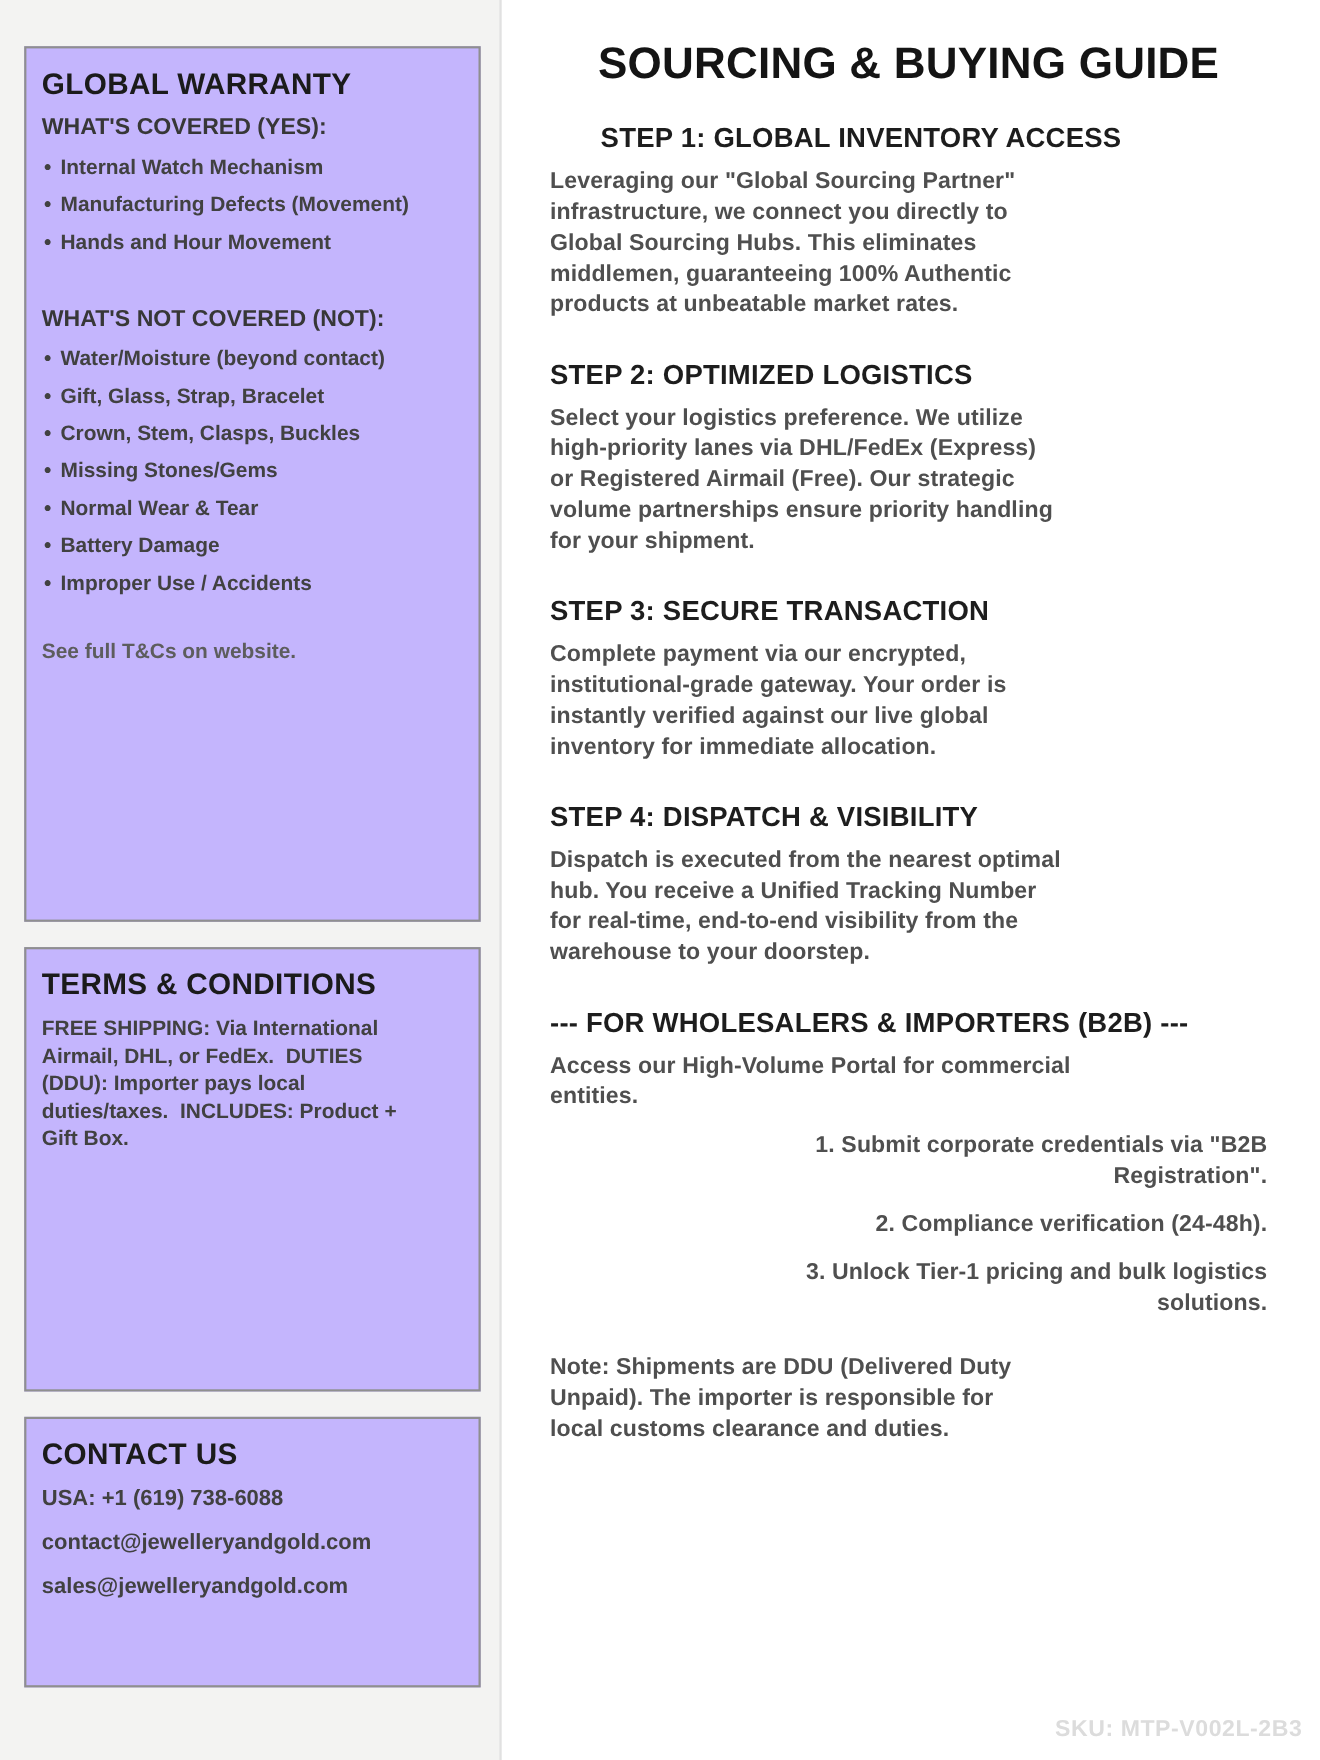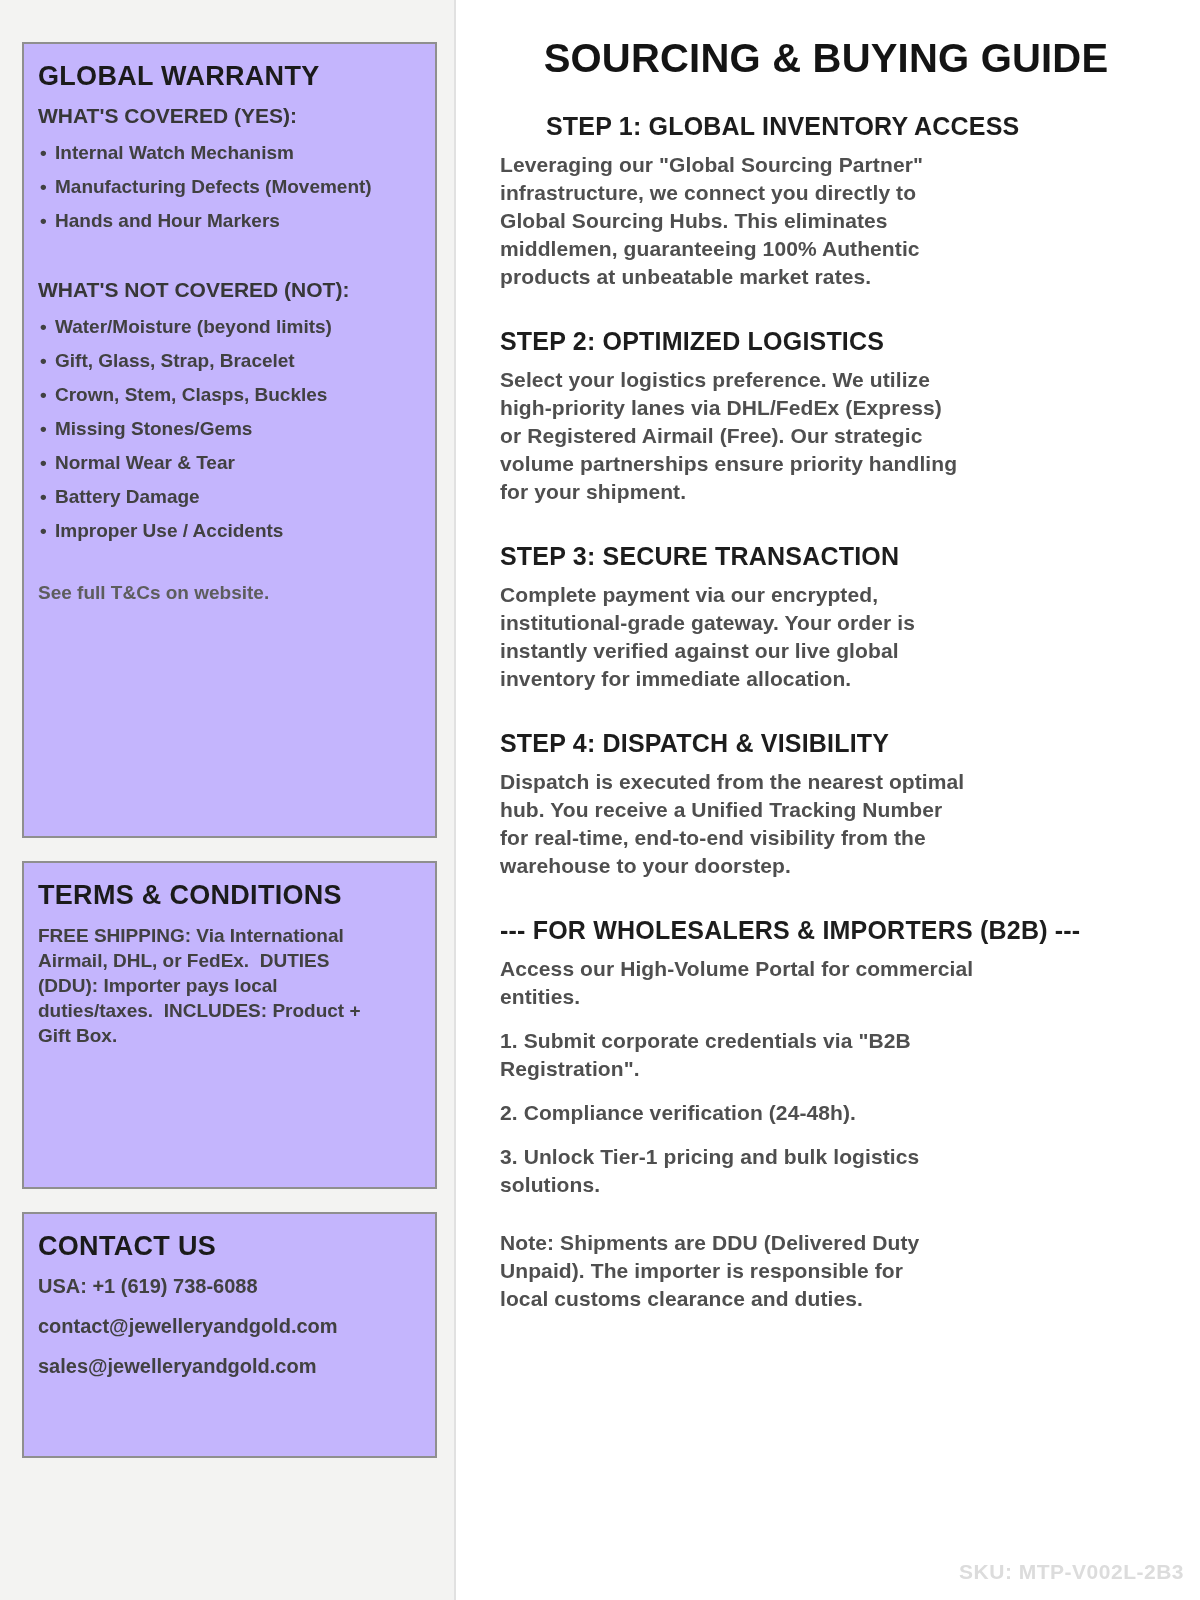--- a/index.html
+++ b/index.html
@@ -137,7 +137,7 @@
       <div class="sub-heading">WHAT'S COVERED (YES):</div>
       <div class="bullet-item">Internal Watch Mechanism</div>
       <div class="bullet-item">Manufacturing Defects (Movement)</div>
-      <div class="bullet-item">Hands and Hour Markers</div>
+      <div class="bullet-item">Hands and Hour Movement</div>
       <div class="sub-heading second">WHAT'S NOT COVERED (NOT):</div>
       <div class="bullet-item">Water/Moisture (beyond limits)</div>
       <div class="bullet-item">Gift, Glass, Strap, Bracelet</div>

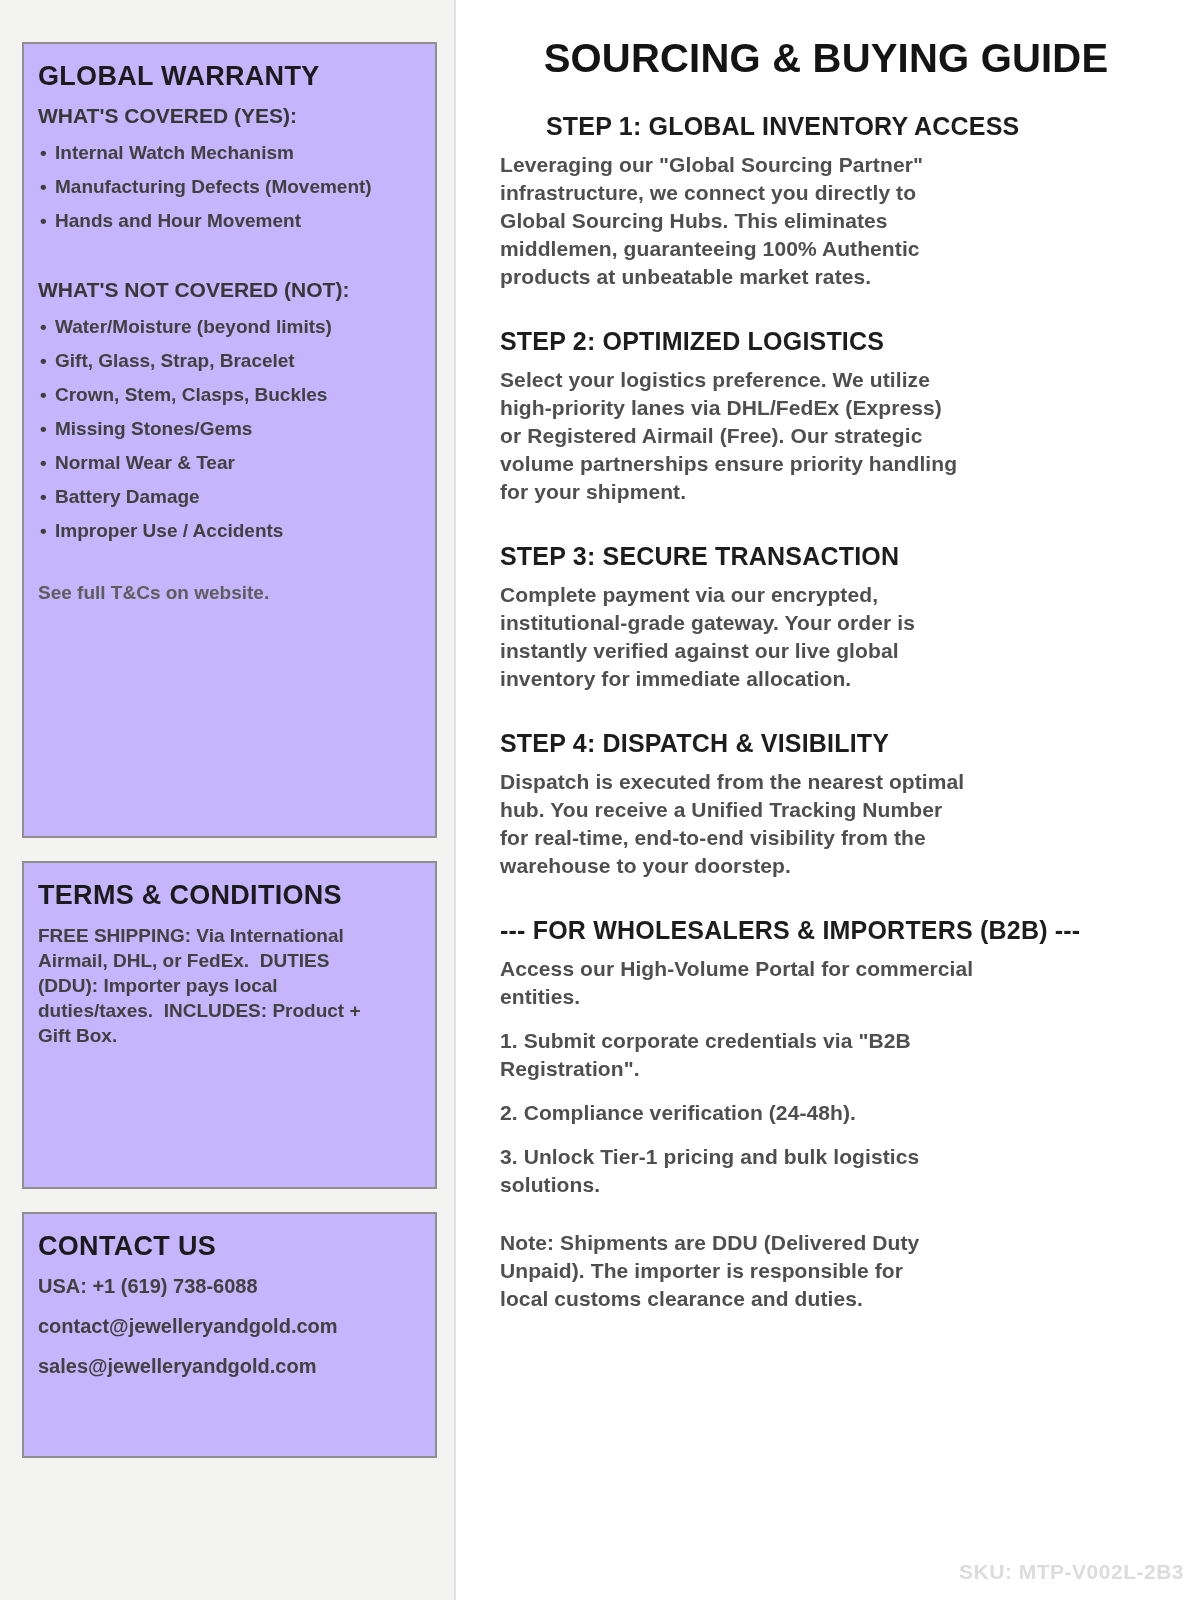--- a/index.html
+++ b/index.html
@@ -139,7 +139,7 @@
       <div class="bullet-item">Manufacturing Defects (Movement)</div>
       <div class="bullet-item">Hands and Hour Movement</div>
       <div class="sub-heading second">WHAT'S NOT COVERED (NOT):</div>
-      <div class="bullet-item">Water/Moisture (beyond limits)</div>
+      <div class="bullet-item">Water/Moisture (beyond contact)</div>
       <div class="bullet-item">Gift, Glass, Strap, Bracelet</div>
       <div class="bullet-item">Crown, Stem, Clasps, Buckles</div>
       <div class="bullet-item">Missing Stones/Gems</div>

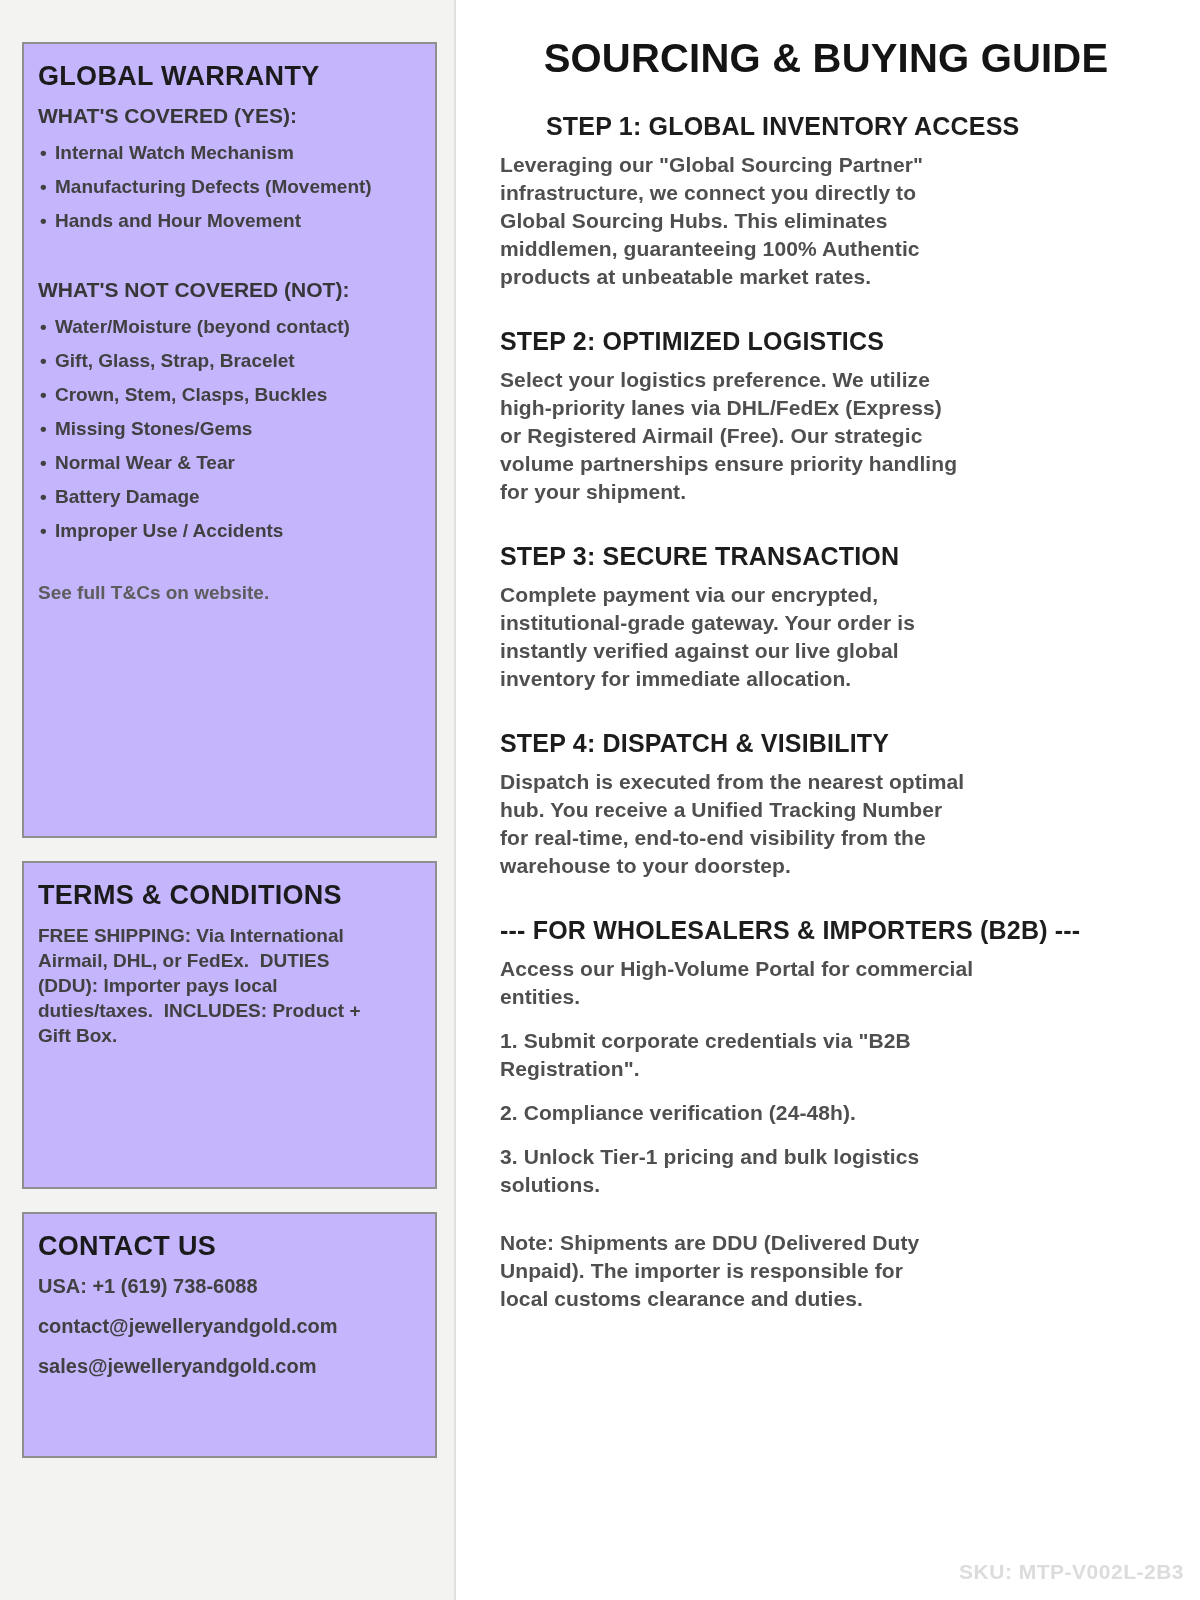--- a/index.html
+++ b/index.html
@@ -26,7 +26,7 @@
     margin-bottom: 23px;
   }
   .panel-warranty { height: 796px; }
-  .panel-terms    { height: 328px; }
+  .panel-terms    { height: 404px; }
   .panel-contact  { height: 246px; }
 
   .panel-title {

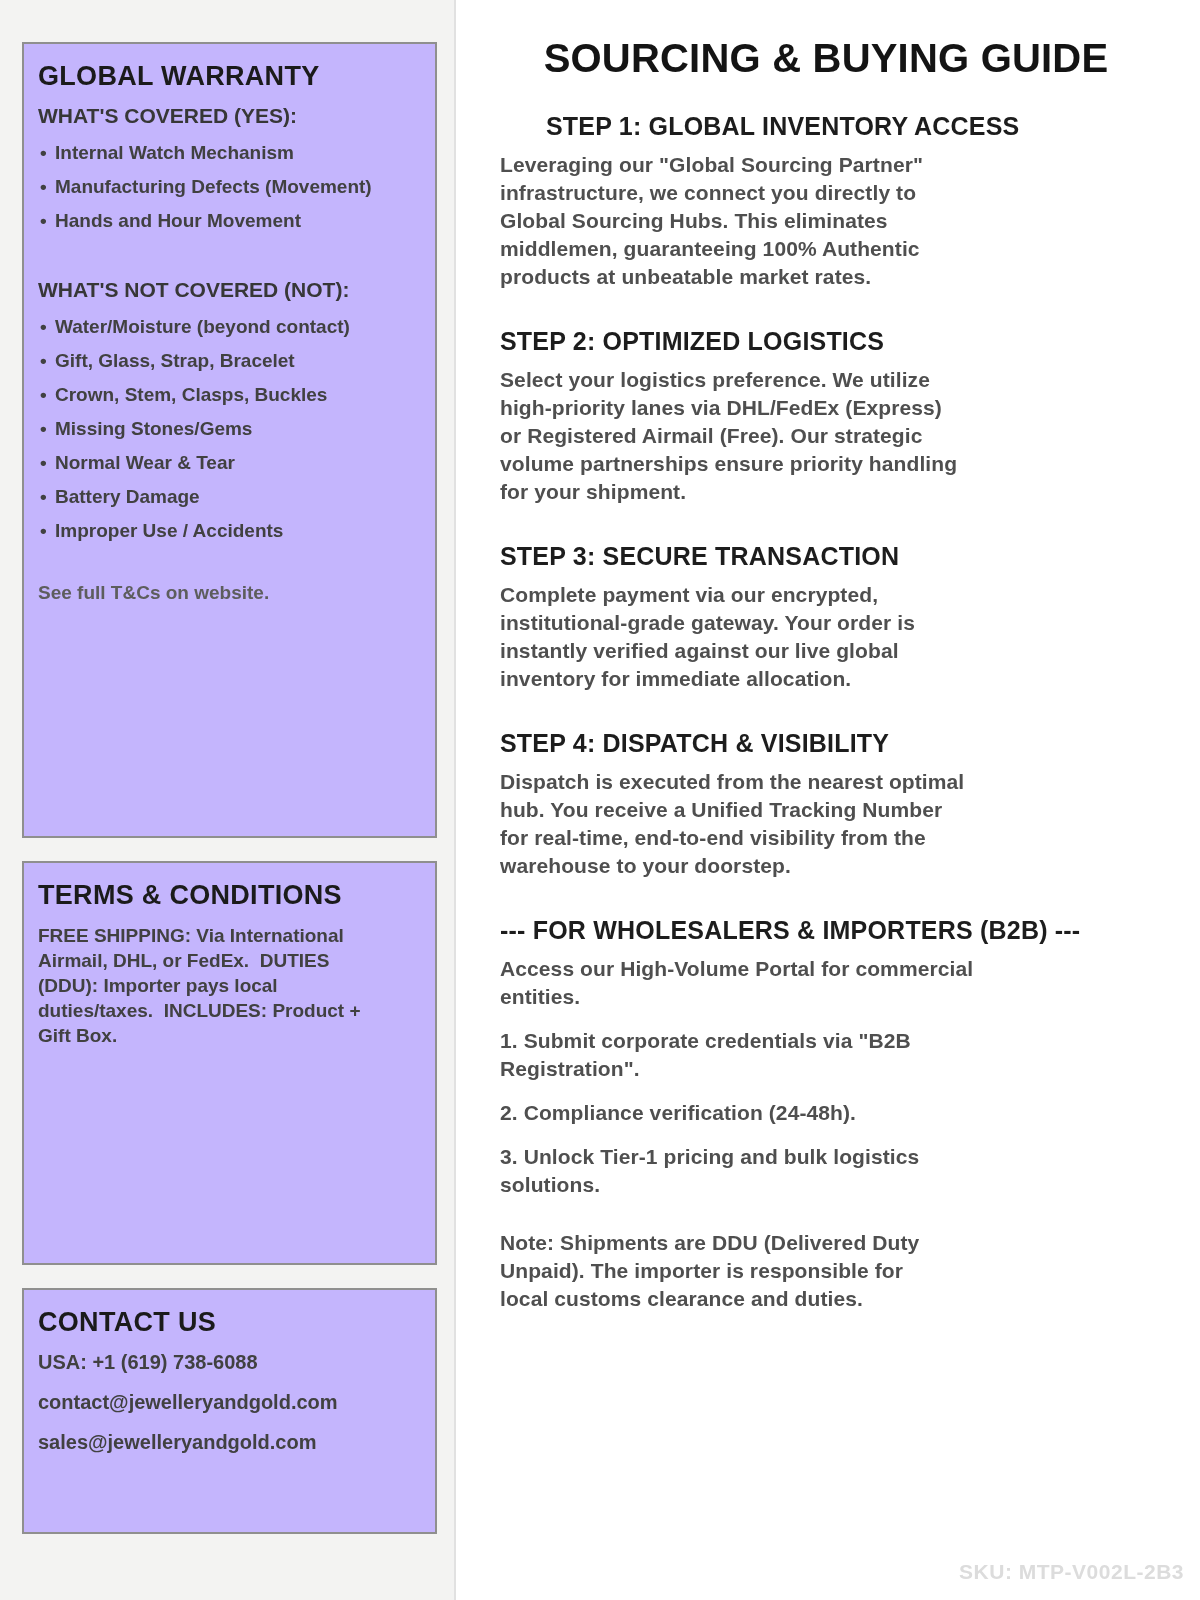--- a/index.html
+++ b/index.html
@@ -112,7 +112,7 @@
     letter-spacing: 0.1px;
     white-space: pre-wrap;
   }
-  .b2b-item { margin-top: 16px; }
+  .b2b-item { margin-top: 16px; text-align: right; }
   .b2b-note { margin-top: 30px; }
 
   .sku {

